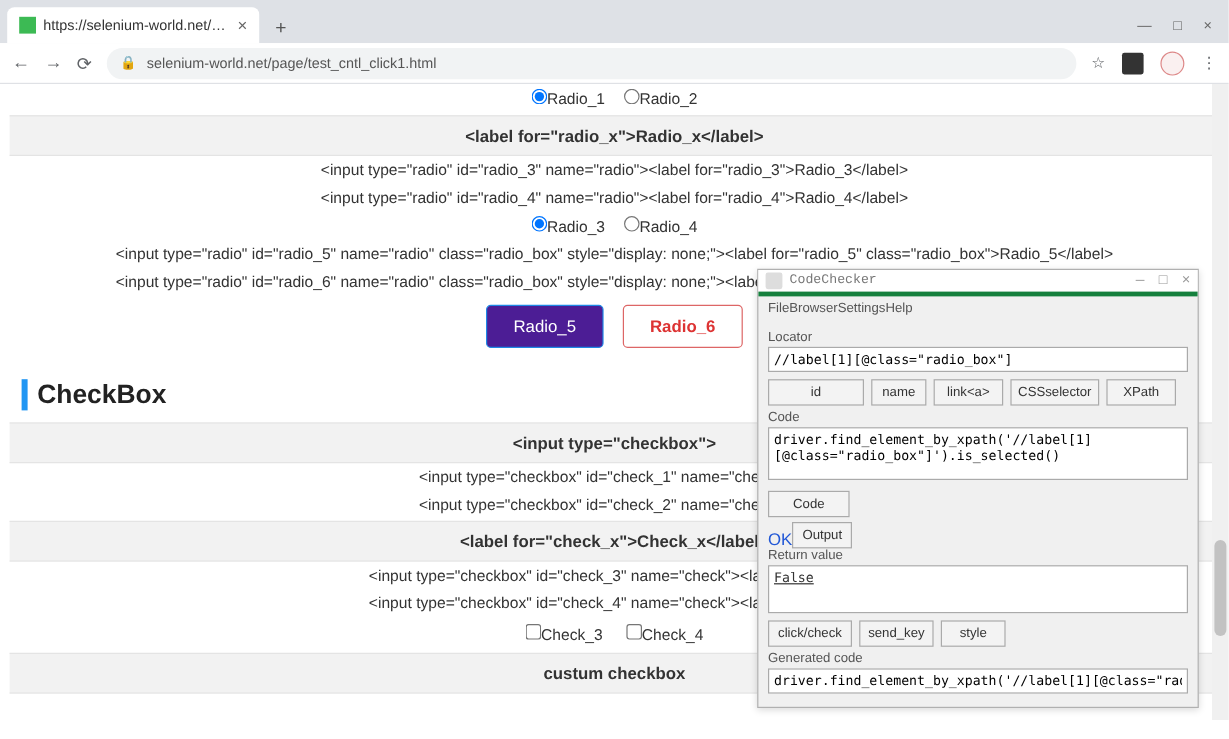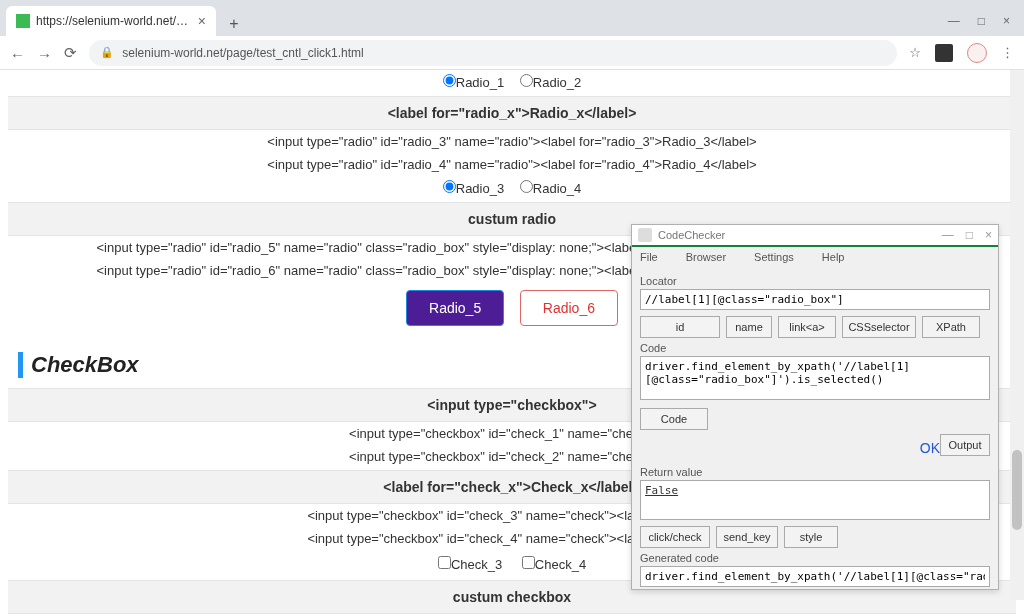--- a/index.html
+++ b/index.html
@@ -157,7 +157,6 @@
       <label><input type="radio" style=""><span>Radio_4</span></label>
     </div>
 
-    <div class="section-head">custum radio</div>
     <div class="row-center code-text">&lt;input type="radio" id="radio_5" name="radio" class="radio_box" style="display: none;"&gt;&lt;label for="radio_5" class="radio_box"&gt;Radio_5&lt;/label&gt;</div>
     <div class="row-center code-text">&lt;input type="radio" id="radio_6" name="radio" class="radio_box" style="display: none;"&gt;&lt;label for="radio_6" class="radio_box"&gt;Radio_6&lt;/label&gt;</div>
     <div class="row-center">

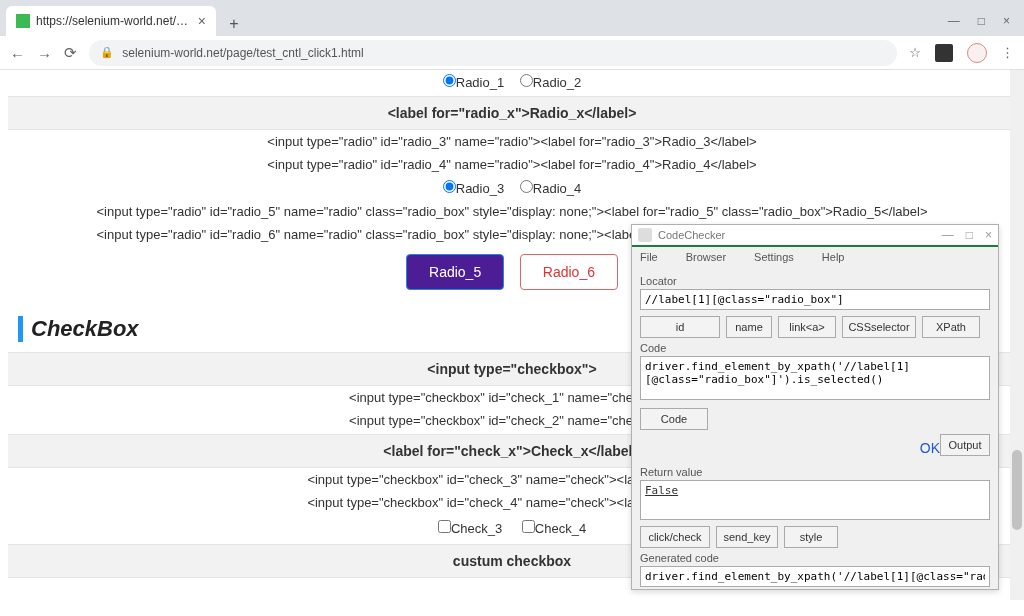--- a/index.html
+++ b/index.html
@@ -84,7 +84,7 @@
   }
   .tool-title {
     height: 22px; background: #fff; display: flex; align-items: center; padding: 0 6px;
-    color: #777; border-bottom: 2px solid #15803d;
+    color: #777; border-bottom: 4px solid #15803d; font-family: Liberation Mono, monospace;
   }
   .tool-title-icon { width: 14px; height: 14px; background: #ddd; margin-right: 6px; display: inline-block; border-radius: 2px; }
   .tool-title-text { flex: 1; }

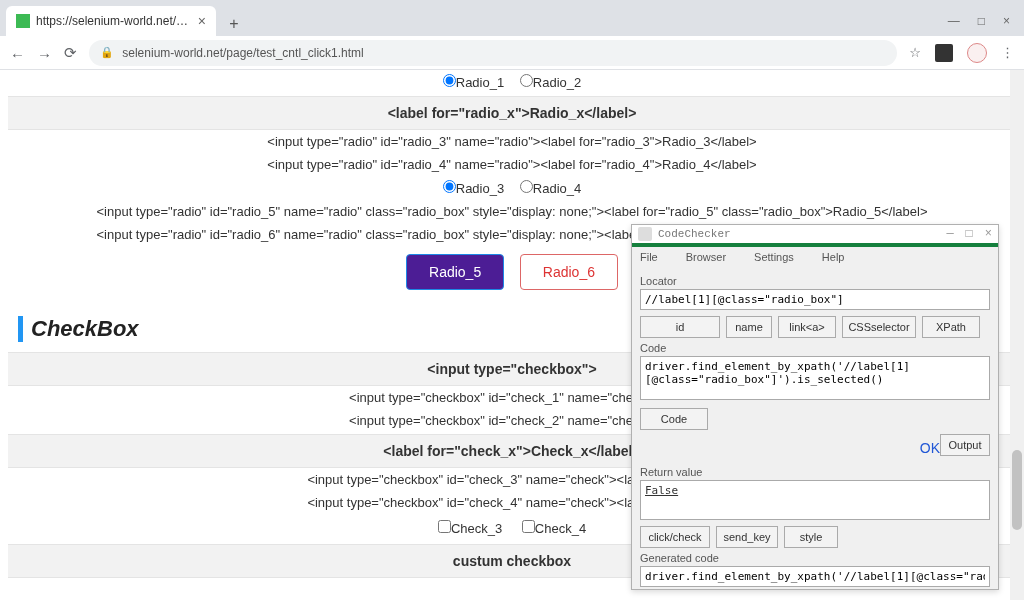--- a/index.html
+++ b/index.html
@@ -89,7 +89,7 @@
   .tool-title-icon { width: 14px; height: 14px; background: #ddd; margin-right: 6px; display: inline-block; border-radius: 2px; }
   .tool-title-text { flex: 1; }
   .tool-title-ctrl { display: flex; gap: 12px; color: #999; font-size: 12px; }
-  .tool-menu { padding: 4px 8px; color: #555; display: flex; gap: 28px; }
+  .tool-menu { padding: 4px 8px; color: #555; display: flex; gap: 0; }
   .tool-body { padding: 4px 8px; }
   .tool-label { color: #555; margin: 4px 0 2px 0; }
   .tool-input {

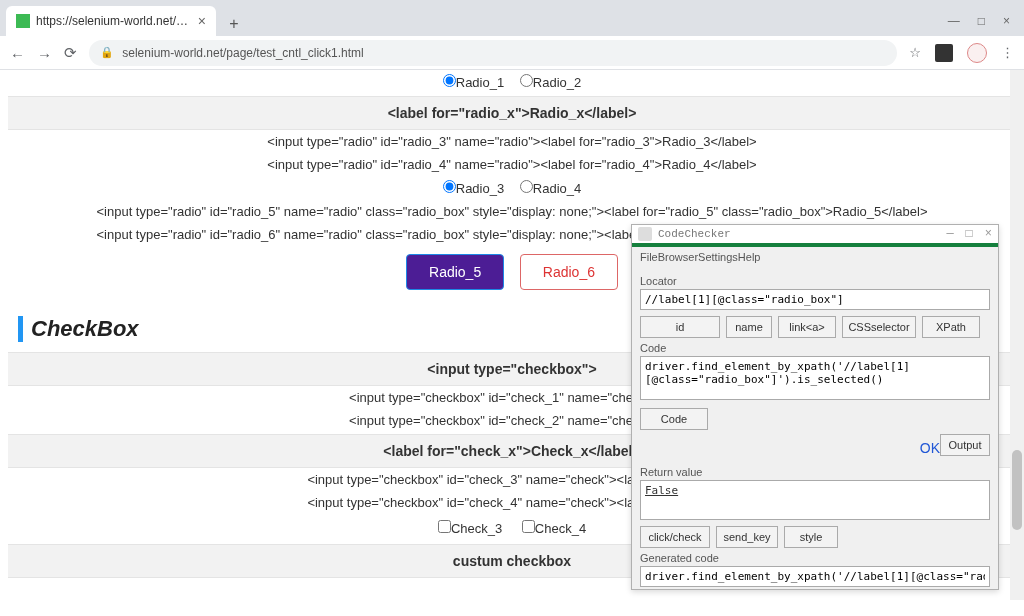--- a/index.html
+++ b/index.html
@@ -57,7 +57,7 @@
   }
   .btn-outline-red {
     background: #fff; color: #d33; border: 1px solid #d66; border-radius: 4px;
-    padding: 9px 22px; font-size: 14px; display: inline-block; margin: 4px 6px;
+    padding: 9px 22px; font-size: 14px; display: inline-block; margin: 4px 6px; font-weight: bold;
   }
   .h2 {
     font-size: 22px; font-weight: 600; color: #222; margin: 18px 10px 10px 10px;

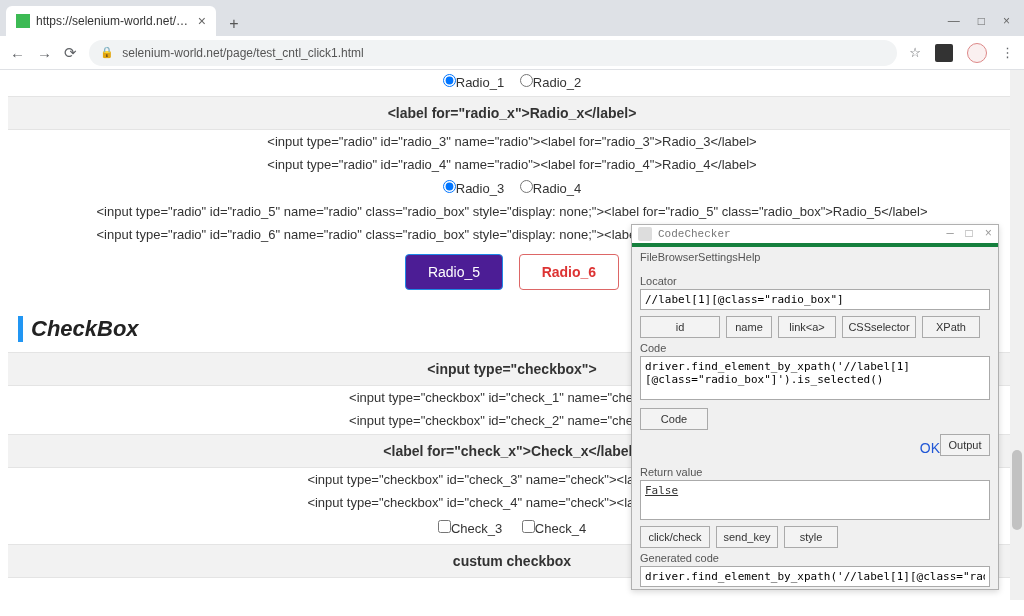--- a/index.html
+++ b/index.html
@@ -61,7 +61,7 @@
   }
   .h2 {
     font-size: 22px; font-weight: 600; color: #222; margin: 18px 10px 10px 10px;
-    border-left: 5px solid #2196f3; padding-left: 8px; font-style: italic;
+    border-left: 5px solid #2196f3; padding-left: 8px;
   }
   .chk-row { text-align: center; padding: 6px 0; }
   .chk-row label { margin: 0 8px; font-size: 13px; }

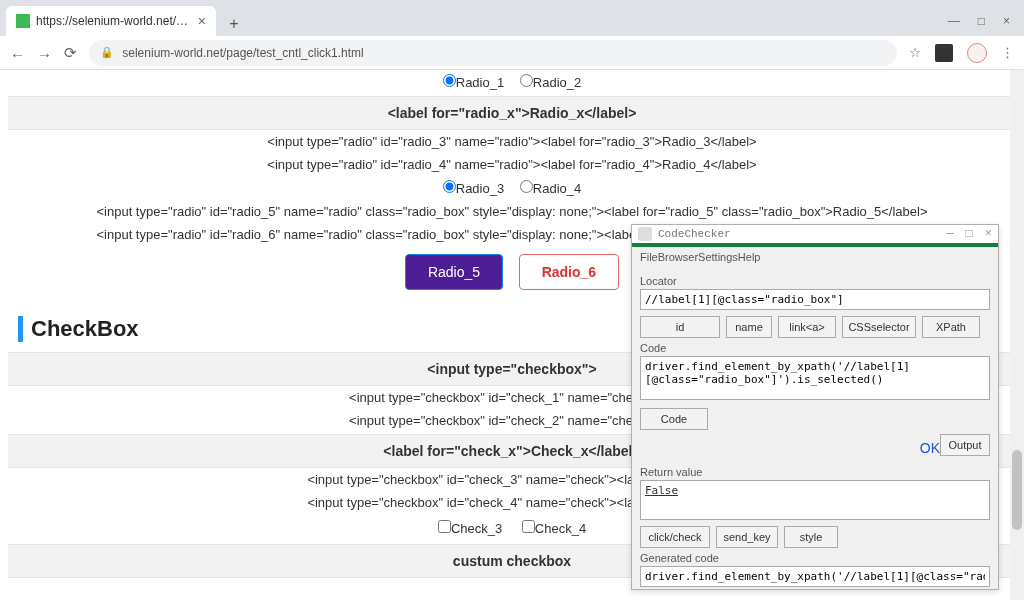--- a/index.html
+++ b/index.html
@@ -221,7 +221,7 @@
       <span class="tool-btn" style="width:68px">Code</span>
     </div>
 
-    <div style="display:flex;align-items:center;justify-content:flex-end;margin-top:4px">
+    <div style="display:flex;align-items:center;justify-content:flex-start;margin-top:4px">
       <span class="ok-text">OK</span>
       <span class="tool-btn" style="width:50px">Output</span>
     </div>

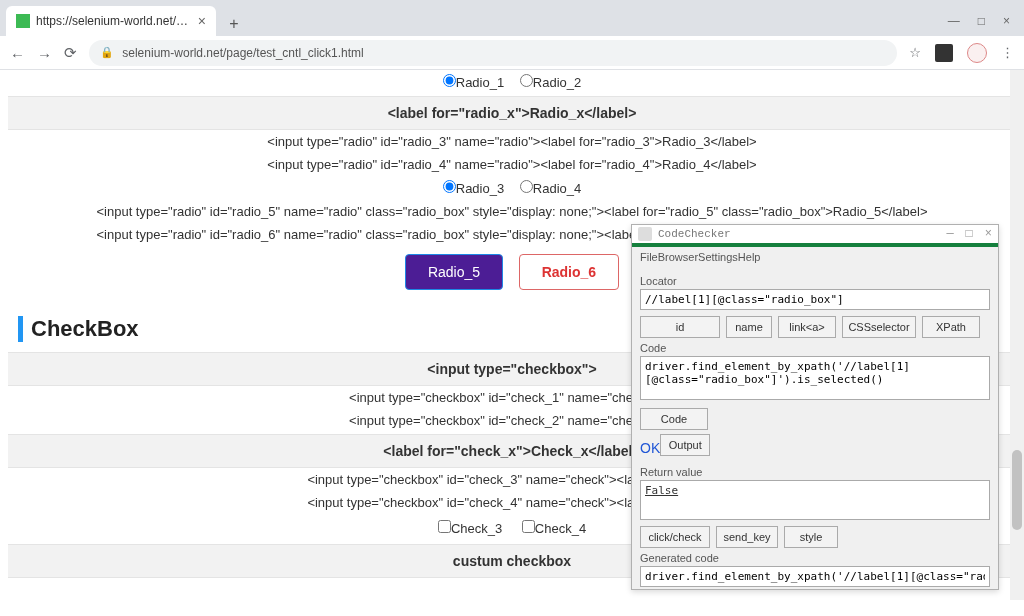--- a/index.html
+++ b/index.html
@@ -226,7 +226,7 @@
       <span class="tool-btn" style="width:50px">Output</span>
     </div>
 
-    <div class="tool-label" style="margin-top:10px">Return value</div>
+    <div class="tool-label" style="margin-top:0">Return value</div>
     <div class="tool-out-area">False</div>
 
     <div class="tool-btnrow">

